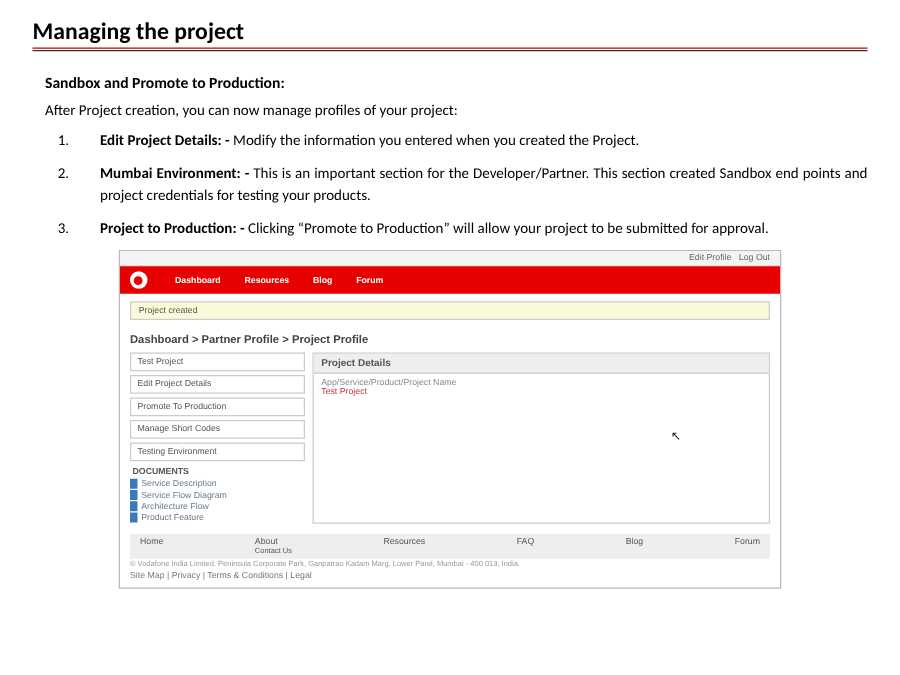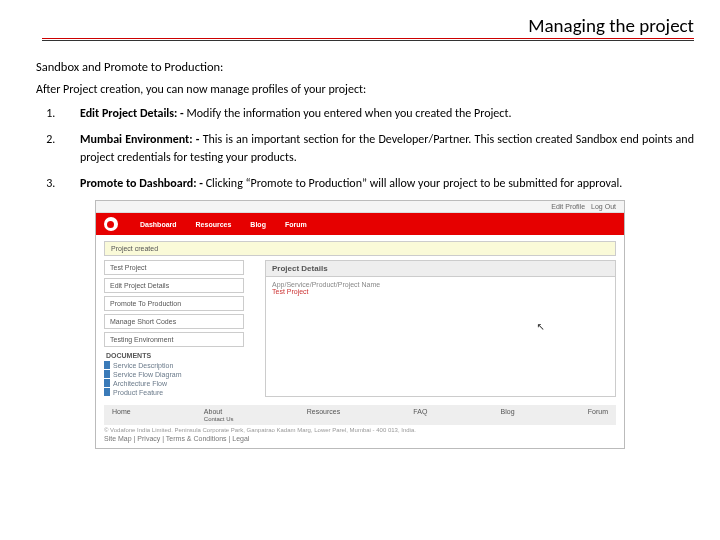--- a/index.html
+++ b/index.html
@@ -15,11 +15,10 @@
   }
   h1 {
     font-size: 19px;
-    font-weight: 400;
-    margin: 0 0 2px 16px;
+    font-weight: 700;
+    margin: 0 0 2px 0;
     padding-bottom: 4px;
     border-bottom: 1.5px solid #333;
-    text-align: right;
   }
   h1::after {
     content: "";

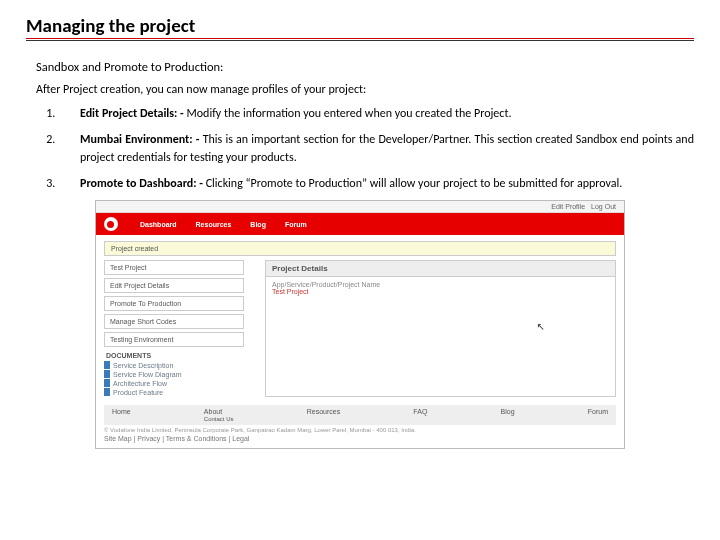--- a/index.html
+++ b/index.html
@@ -28,7 +28,7 @@
     margin-bottom: -3px;
   }
   .sub {
-    font-weight: 400;
+    font-weight: 700;
     margin: 18px 0 8px 10px;
     font-size: 12.5px;
   }

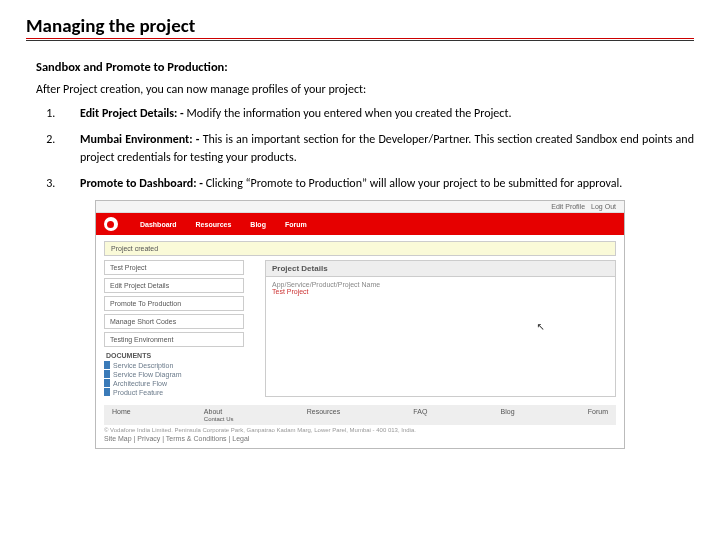--- a/index.html
+++ b/index.html
@@ -192,7 +192,7 @@
     <span>This is an important section for the Developer/Partner. This section created Sandbox end points and project credentials for testing your products.</span>
   </li>
   <li>
-    <span class="b">Promote to Dashboard: -</span>
+    <span class="b">Project to Production: -</span>
     <span>Clicking “Promote to Production” will allow your project to be submitted for approval.</span>
   </li>
 </ol>

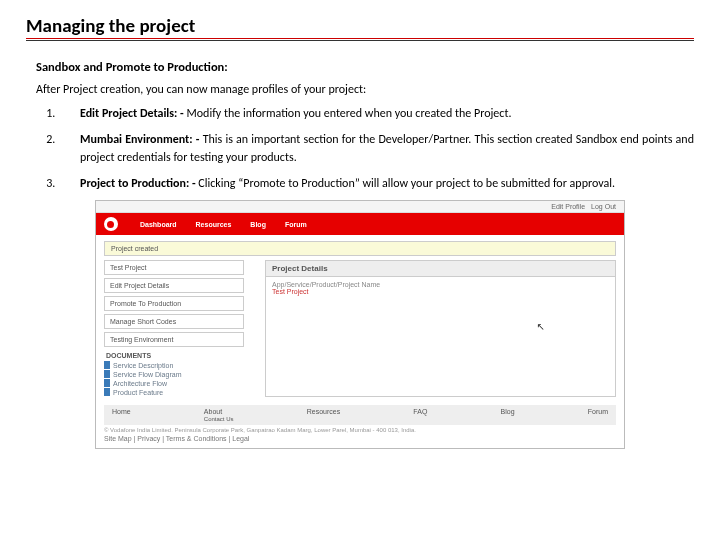--- a/index.html
+++ b/index.html
@@ -210,6 +210,7 @@
     <span>Forum</span>
   </div>
   <div class="alertbar">Project created</div>
+  <div class="crumb">Dashboard &gt; Partner Profile &gt; Project Profile</div>
   <div class="cols">
     <div class="sidecol">
       <div class="sidebox">Test Project</div>

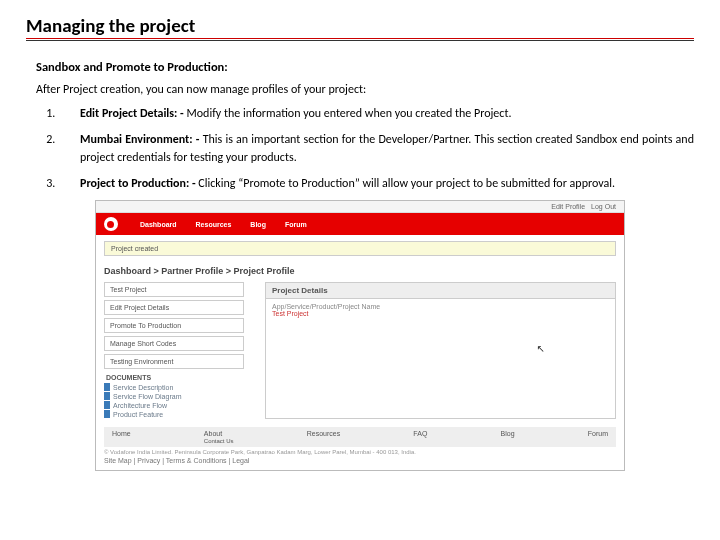--- a/index.html
+++ b/index.html
@@ -112,7 +112,7 @@
   .cols {
     display: flex;
     margin: 4px 8px;
-    gap: 21px;
+    gap: 6px;
   }
   .sidecol { width: 140px; }
   .sidebox {

